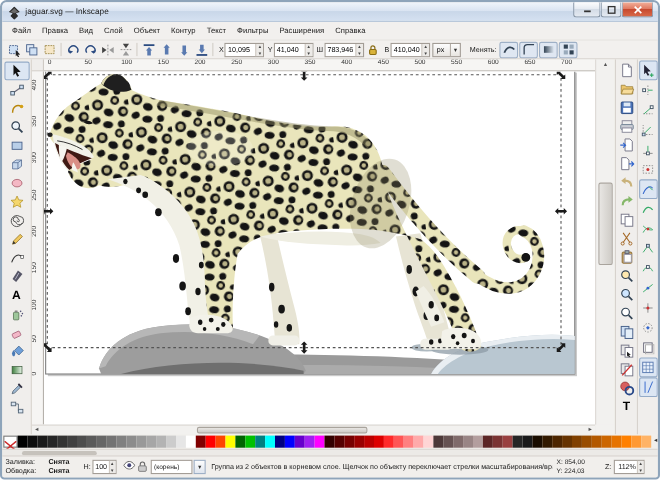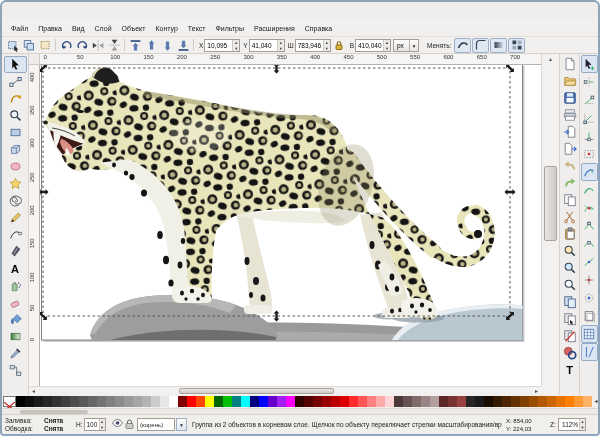--- a/index.html
+++ b/index.html
@@ -81,6 +81,32 @@
 
 <div class="win">
 
+  <div class="titlebar">
+    <span class="appicon">
+      <svg width="12" height="12" viewBox="0 0 12 12">
+          <path d="M6 0l5 5-3.5 1 2 2.5L6 12 2.5 8.5l2-2.5L1 5z" fill="#2c2c2c"></path>
+          <path d="M6 1.5L9.5 5 6 6 2.5 5z" fill="#6a6a6a"></path>
+        </svg>
+    </span>
+    <span class="title">jaguar.svg — Inkscape</span>
+    <span class="winbtns">
+      <span class="wb min">
+          <svg width="8" height="7" viewBox="0 0 8 7">
+            <rect x="1" y="4.5" width="6" height="1.6" fill="#333"></rect>
+          </svg>
+        </span>
+      <span class="wb max">
+          <svg width="8" height="8" viewBox="0 0 8 8">
+            <rect x="1" y="1" width="6" height="6" fill="none" stroke="#333" stroke-width="1.2"></rect>
+          </svg>
+        </span>
+      <span class="wb close">
+          <svg width="8" height="8" viewBox="0 0 8 8">
+            <path d="M1 1l6 6M7 1L1 7" stroke="#fff" stroke-width="1.5"></path>
+          </svg>
+        </span>
+    </span>
+  </div>
 
   <div class="menubar">
       <span class="menu-item">Файл</span>

